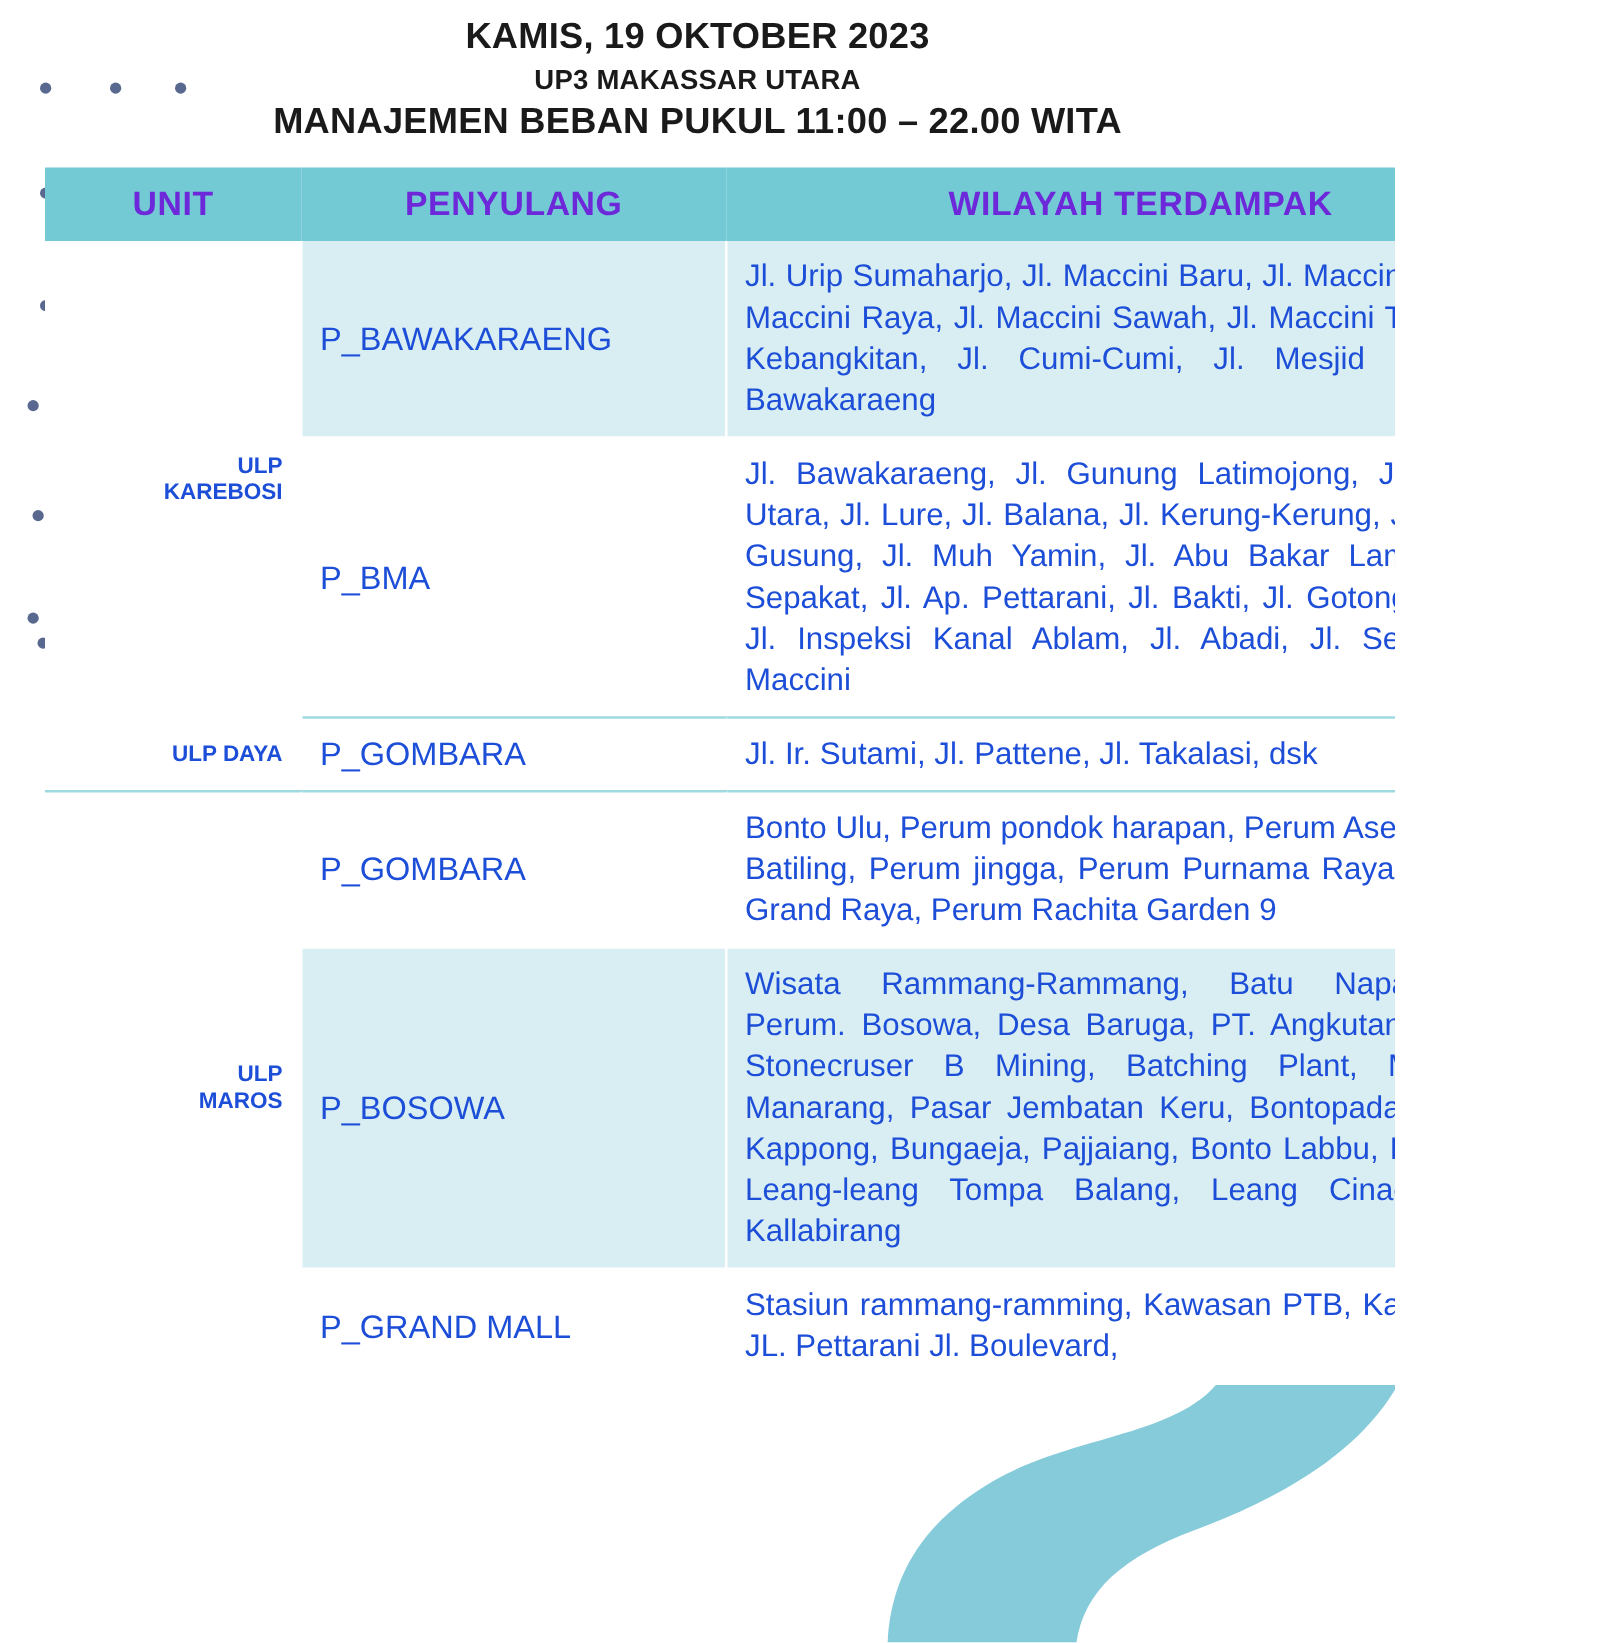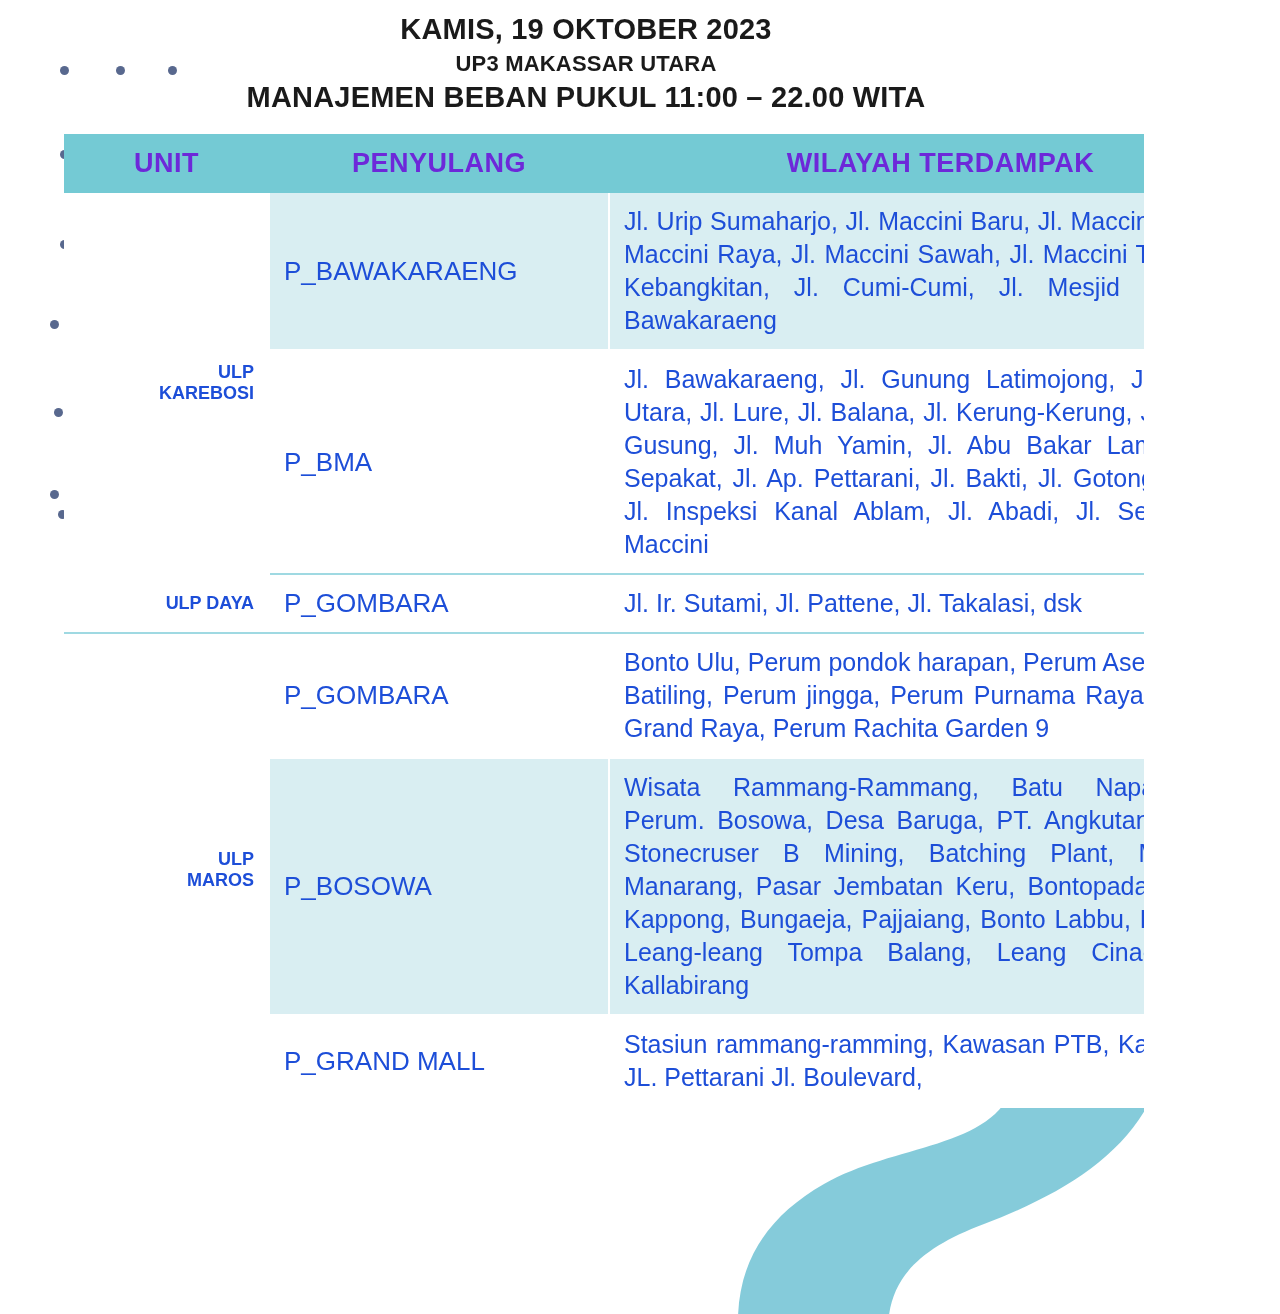--- a/index.html
+++ b/index.html
@@ -15,7 +15,6 @@
     width: 1116px; height: 1314px;
     background: #ffffff;
     overflow: hidden;
-    margin-left: 28px;
   }
 
   

